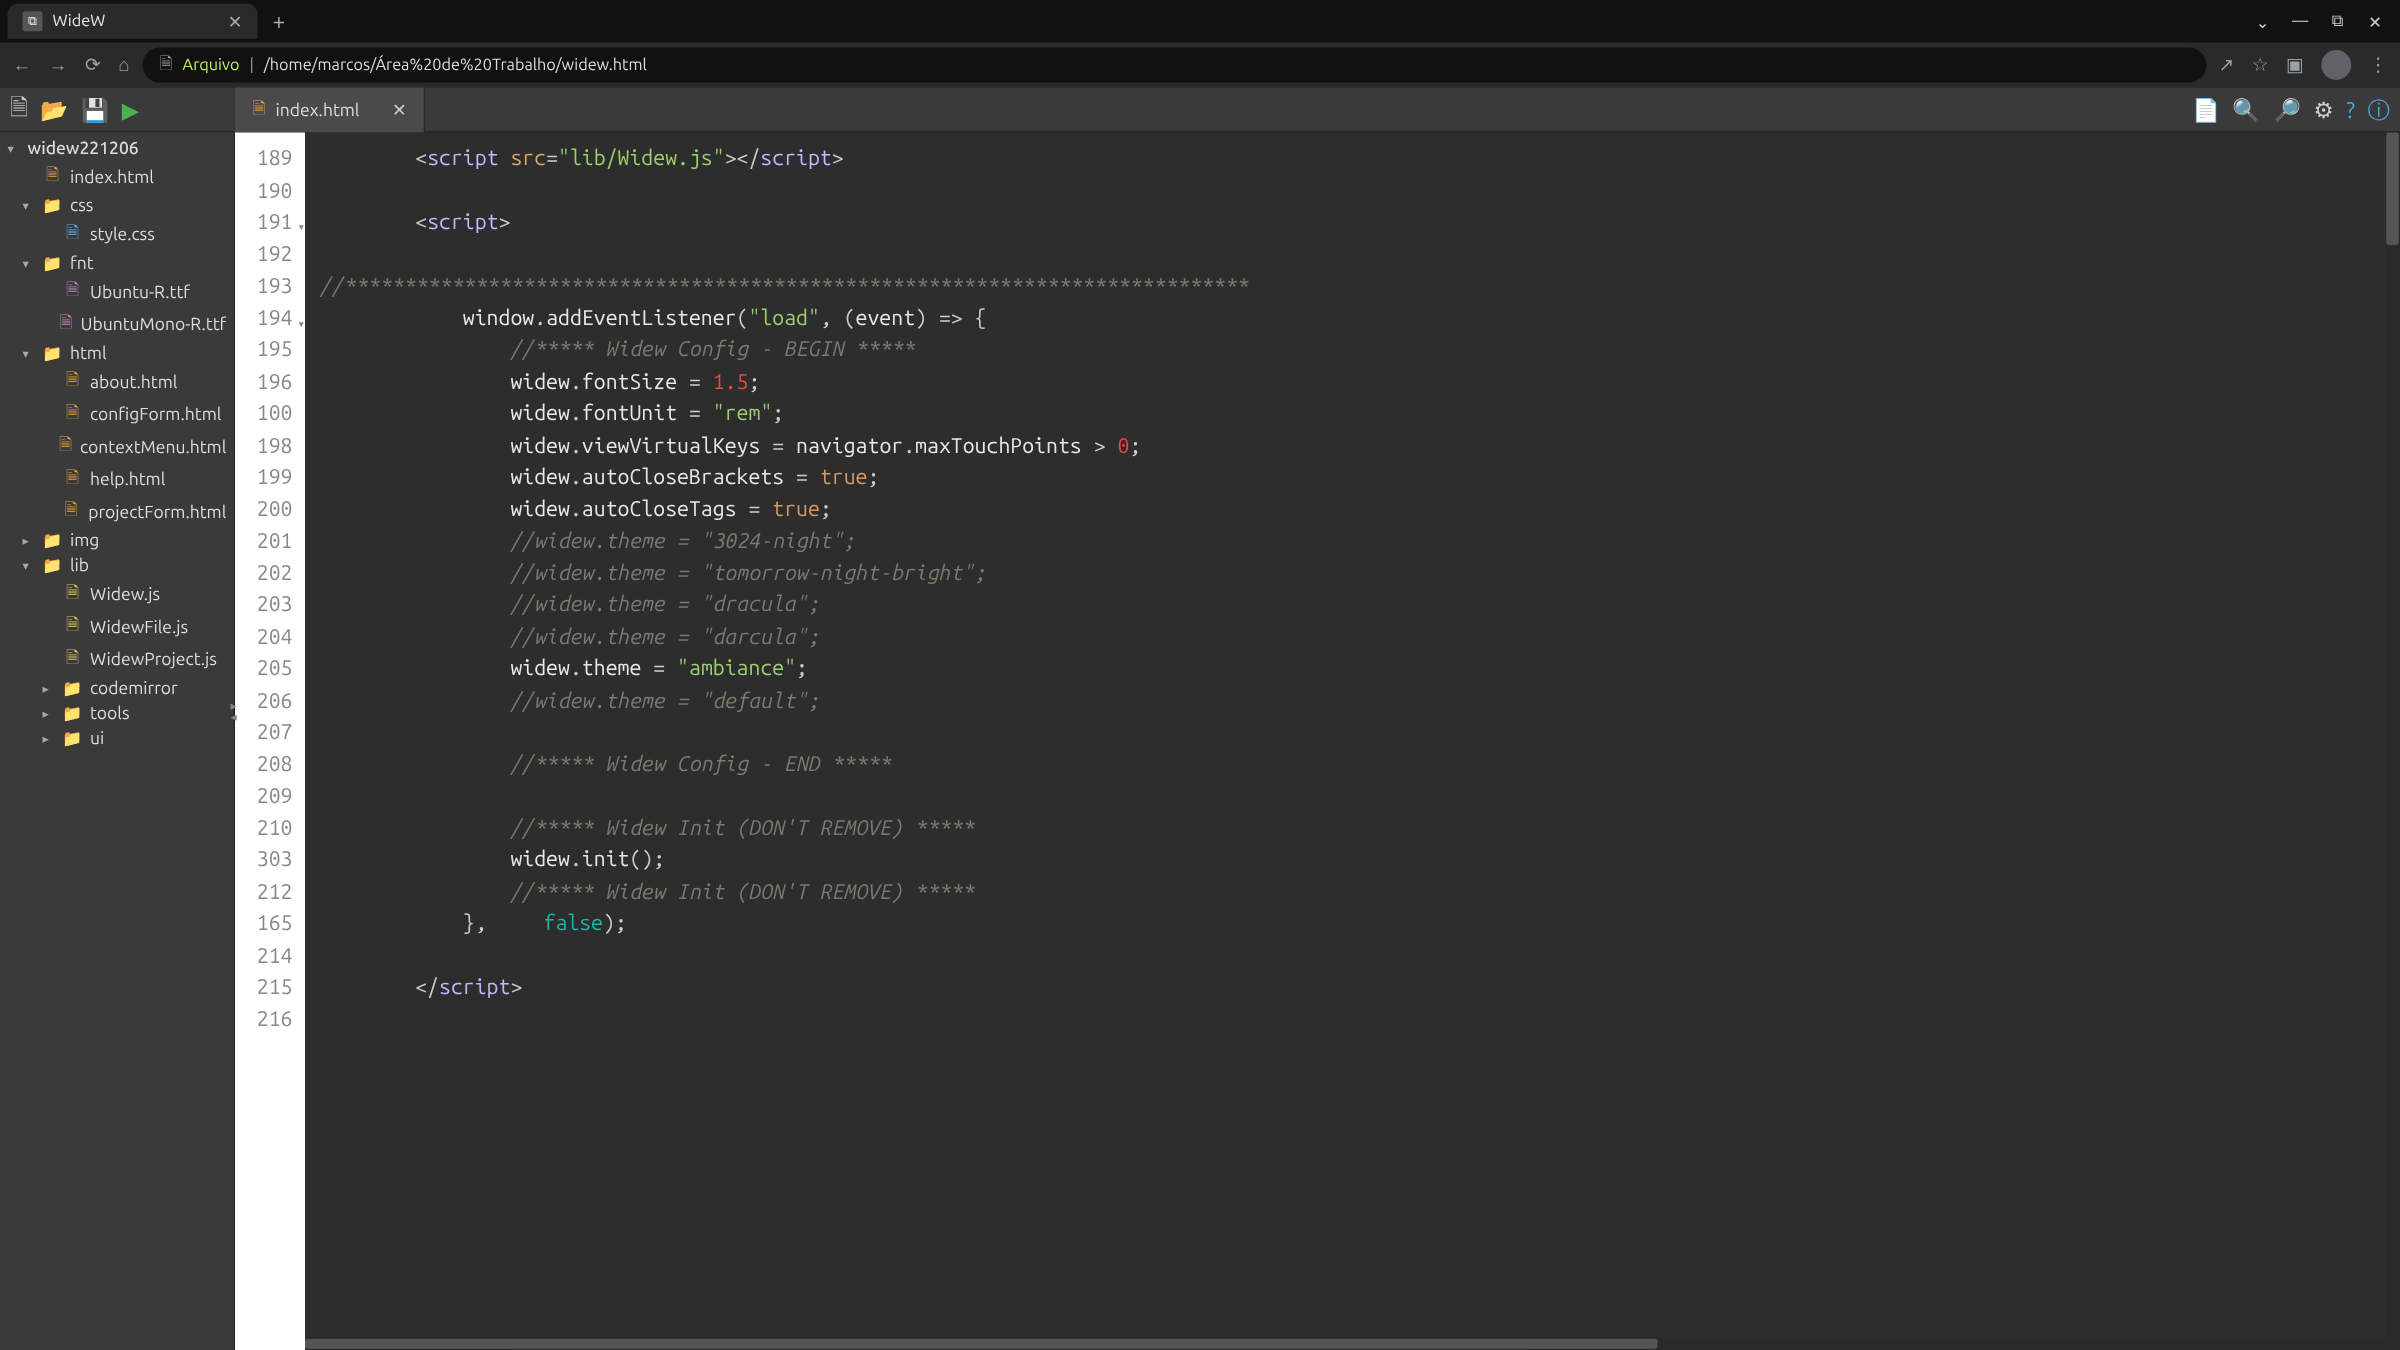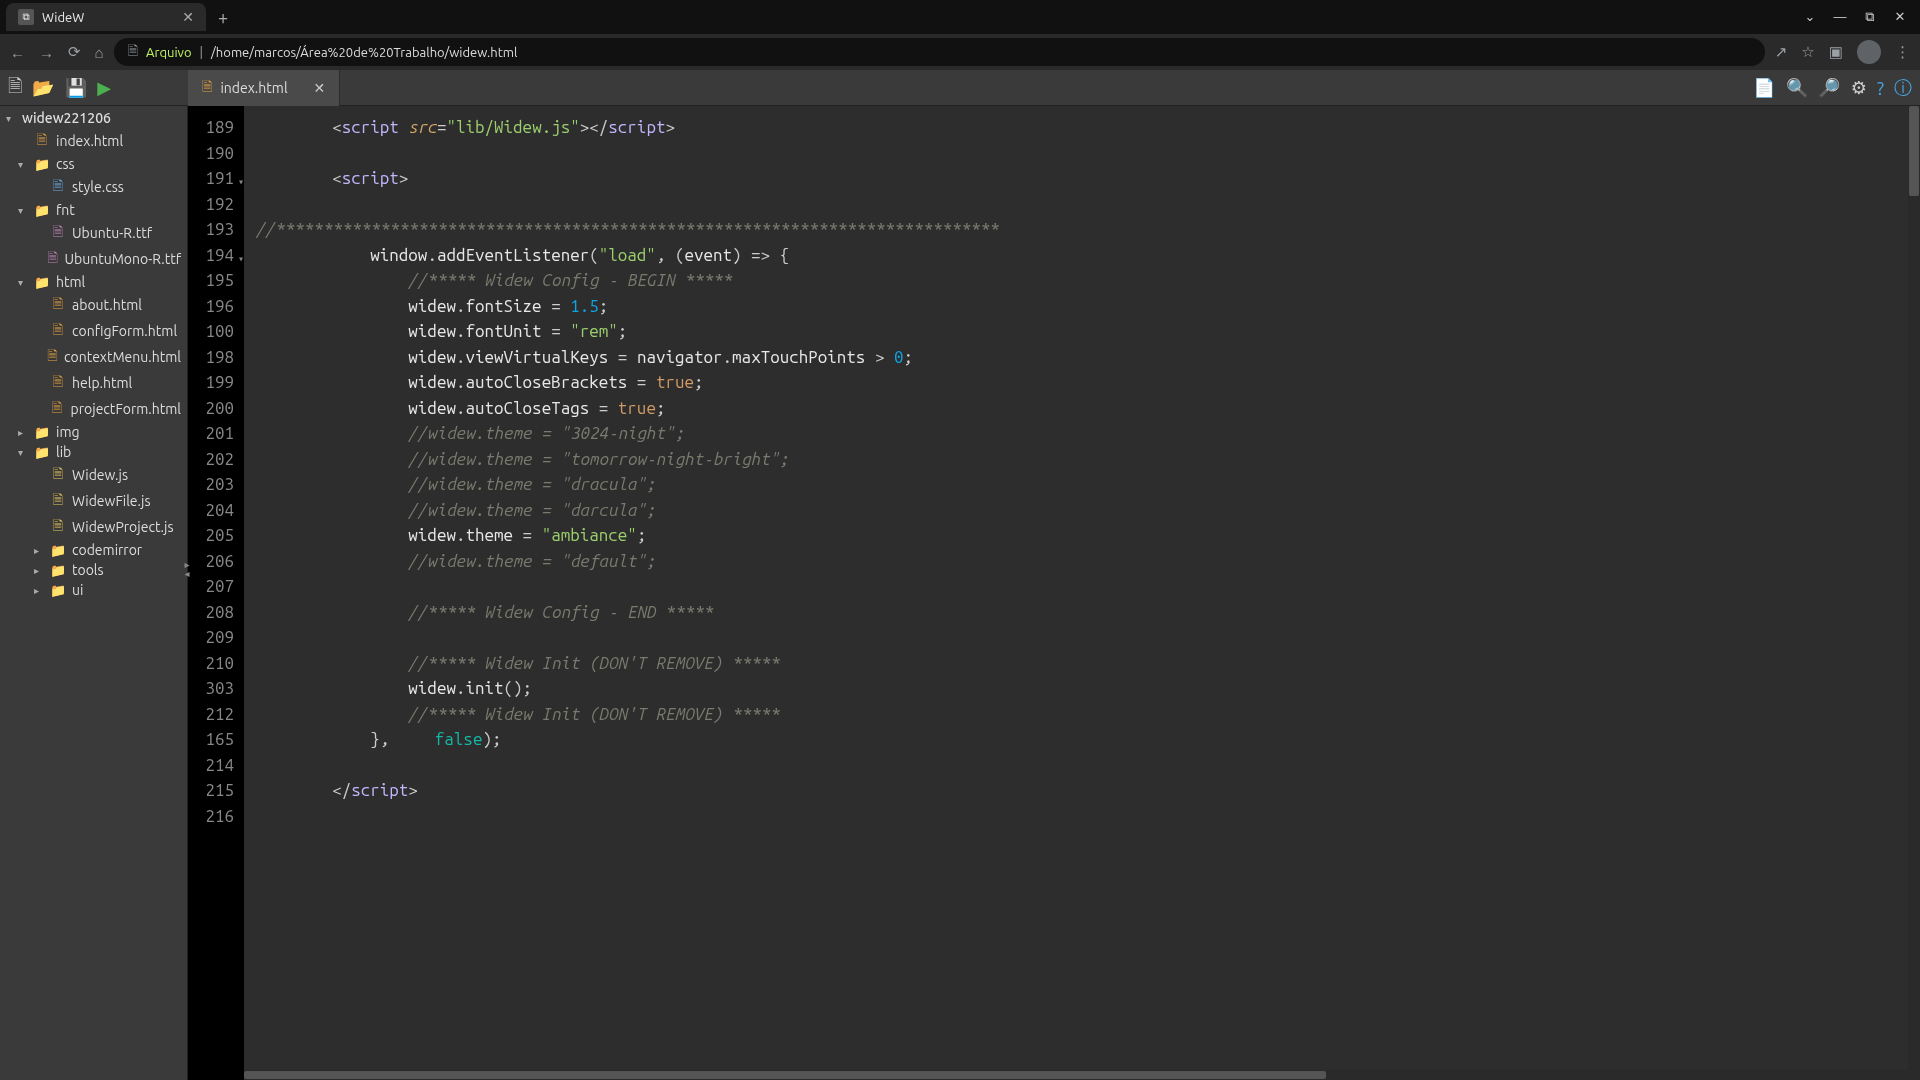--- a/index.html
+++ b/index.html
@@ -56,7 +56,7 @@
 
 
 .editor { flex: 1; display: flex; background: #2d2d2d; font-family: 'Ubuntu Mono', monospace; font-size: 17px; line-height: 25.5px; position: relative; }
-.gutter { background: #000000; color: #888; text-align: right; padding: 8px 10px 0 8px; user-select: none; min-width: 56px; }
+.gutter { background: #ffffff; color: #888; text-align: right; padding: 8px 10px 0 8px; user-select: none; min-width: 56px; }
 .gutter .ln { height: 25.5px; position: relative; }
 .fold-marker { position: absolute; right: -10px; top: 4px; font-size: 10px; color: #888; }
 .code { padding: 8px 0 0 12px; white-space: pre; color: #ddd; }

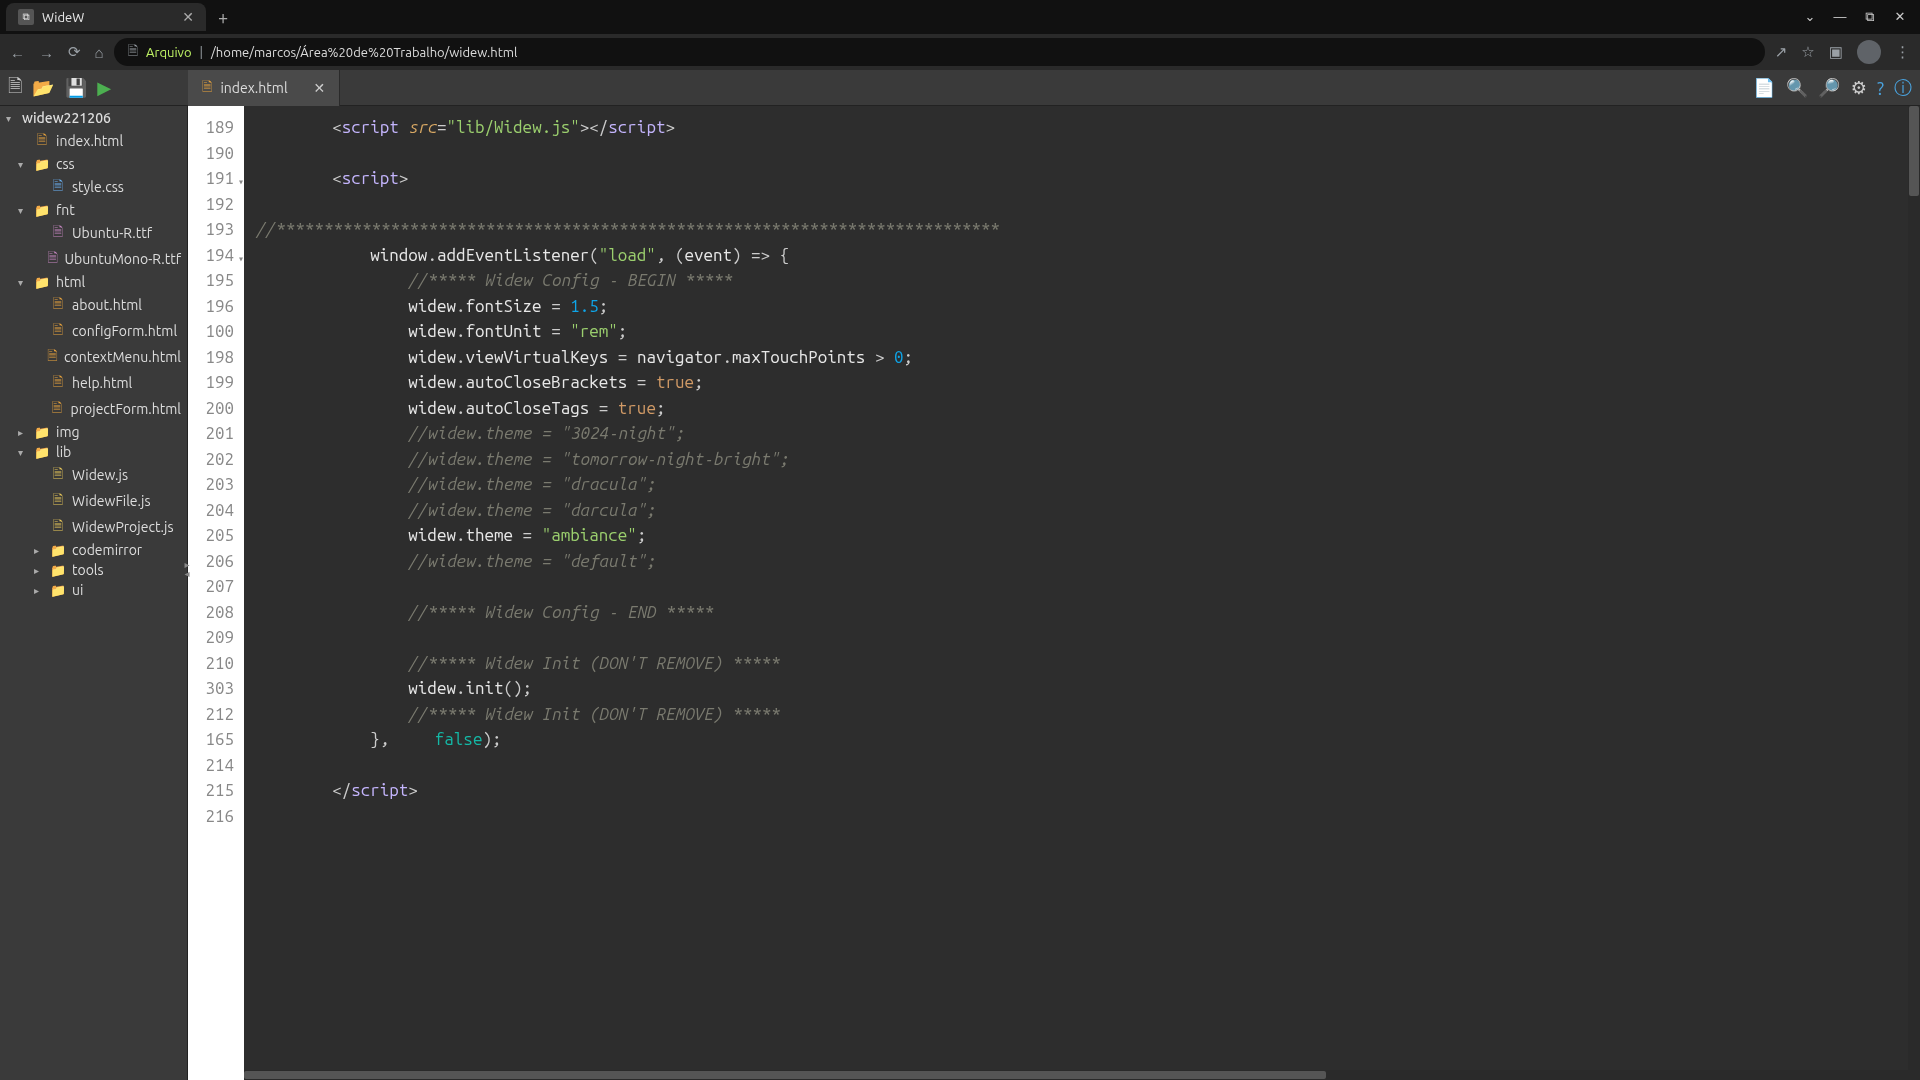--- a/index.html
+++ b/index.html
@@ -63,7 +63,7 @@
 .code .cl { height: 25.5px; }
 
 .t-tag { color: #c4b5fd; }
-.t-attr { color: #d8a864; font-style: italic; }
+.t-attr { color: #d8a864; }
 .t-str { color: #9bcf6e; }
 .t-num { color: #0ea5e9; }
 .t-ident { color: #e8e8e8; }

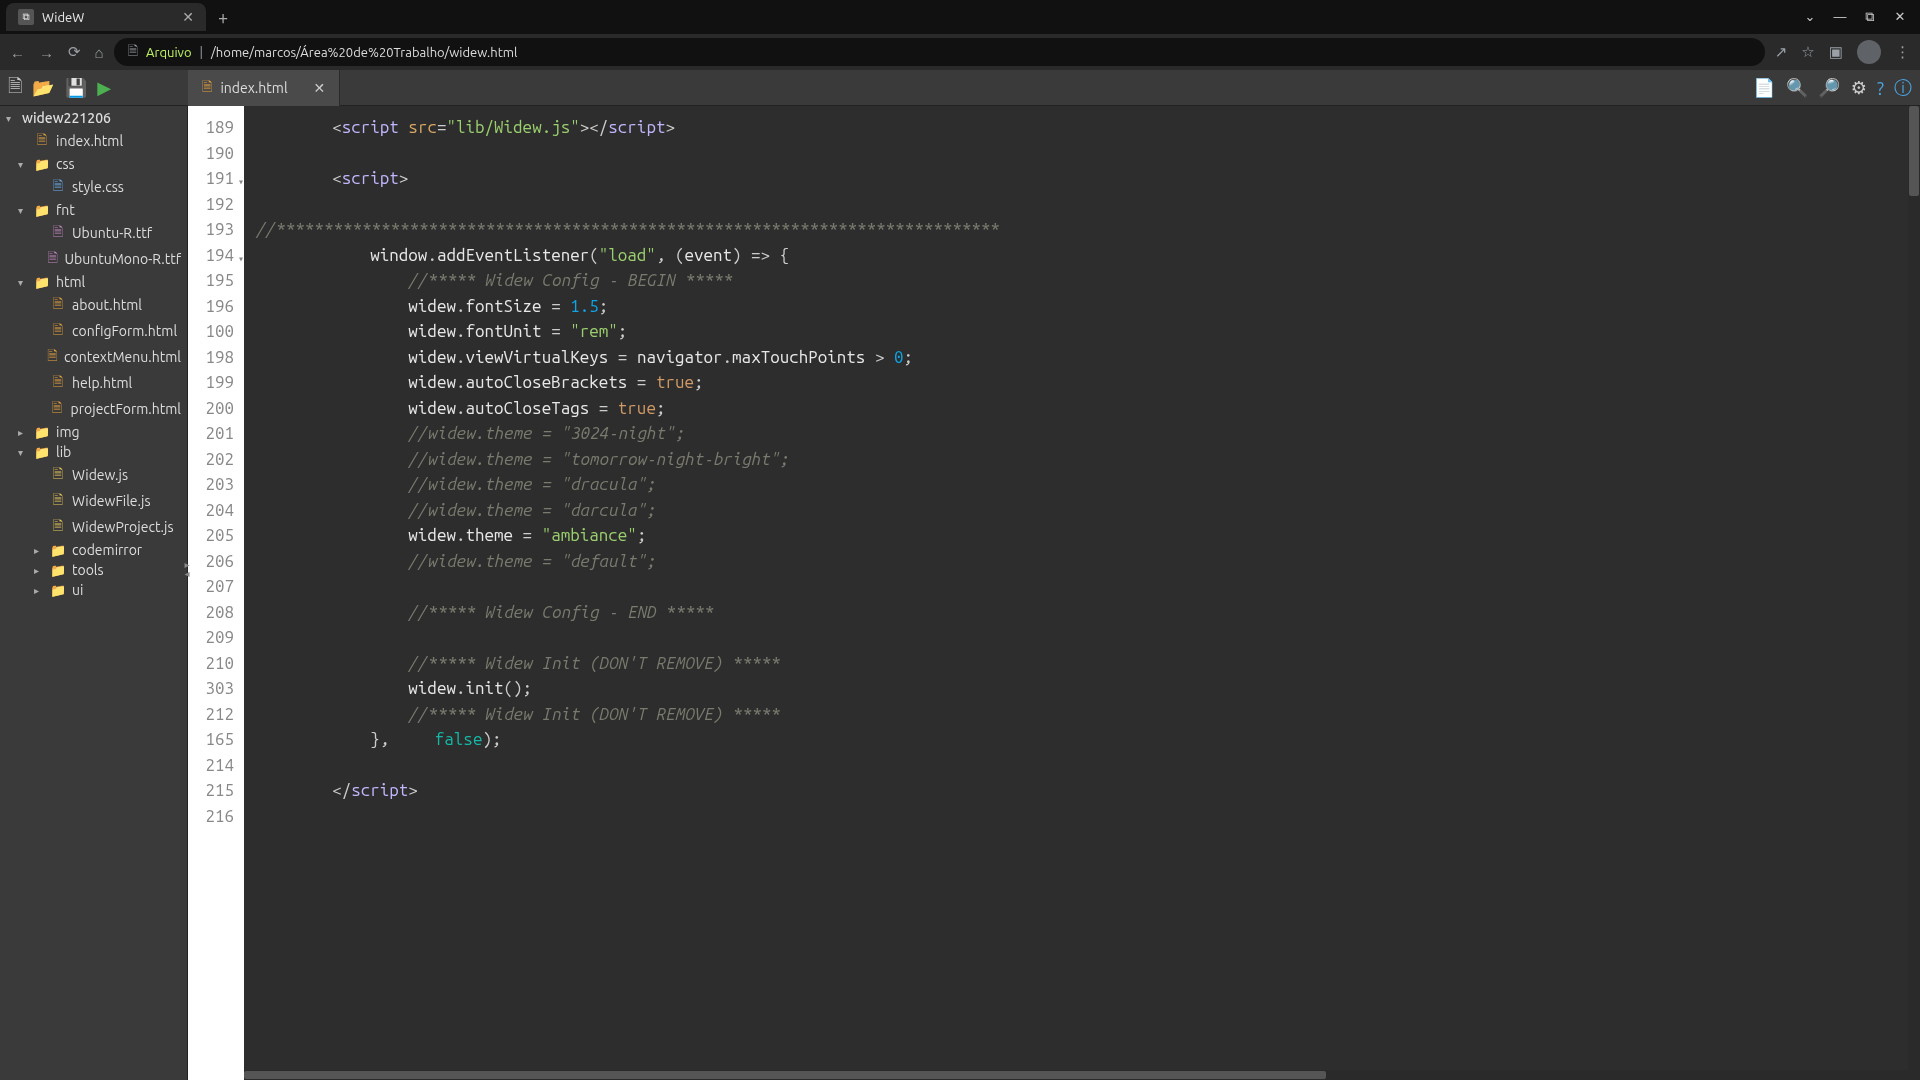--- a/index.html
+++ b/index.html
@@ -65,7 +65,7 @@
 .t-tag { color: #c4b5fd; }
 .t-attr { color: #d8a864; }
 .t-str { color: #9bcf6e; }
-.t-num { color: #0ea5e9; }
+.t-num { color: #ef4444; }
 .t-ident { color: #e8e8e8; }
 .t-op { color: #ccc; }
 .t-comment { color: #7a7a6f; font-style: italic; }

